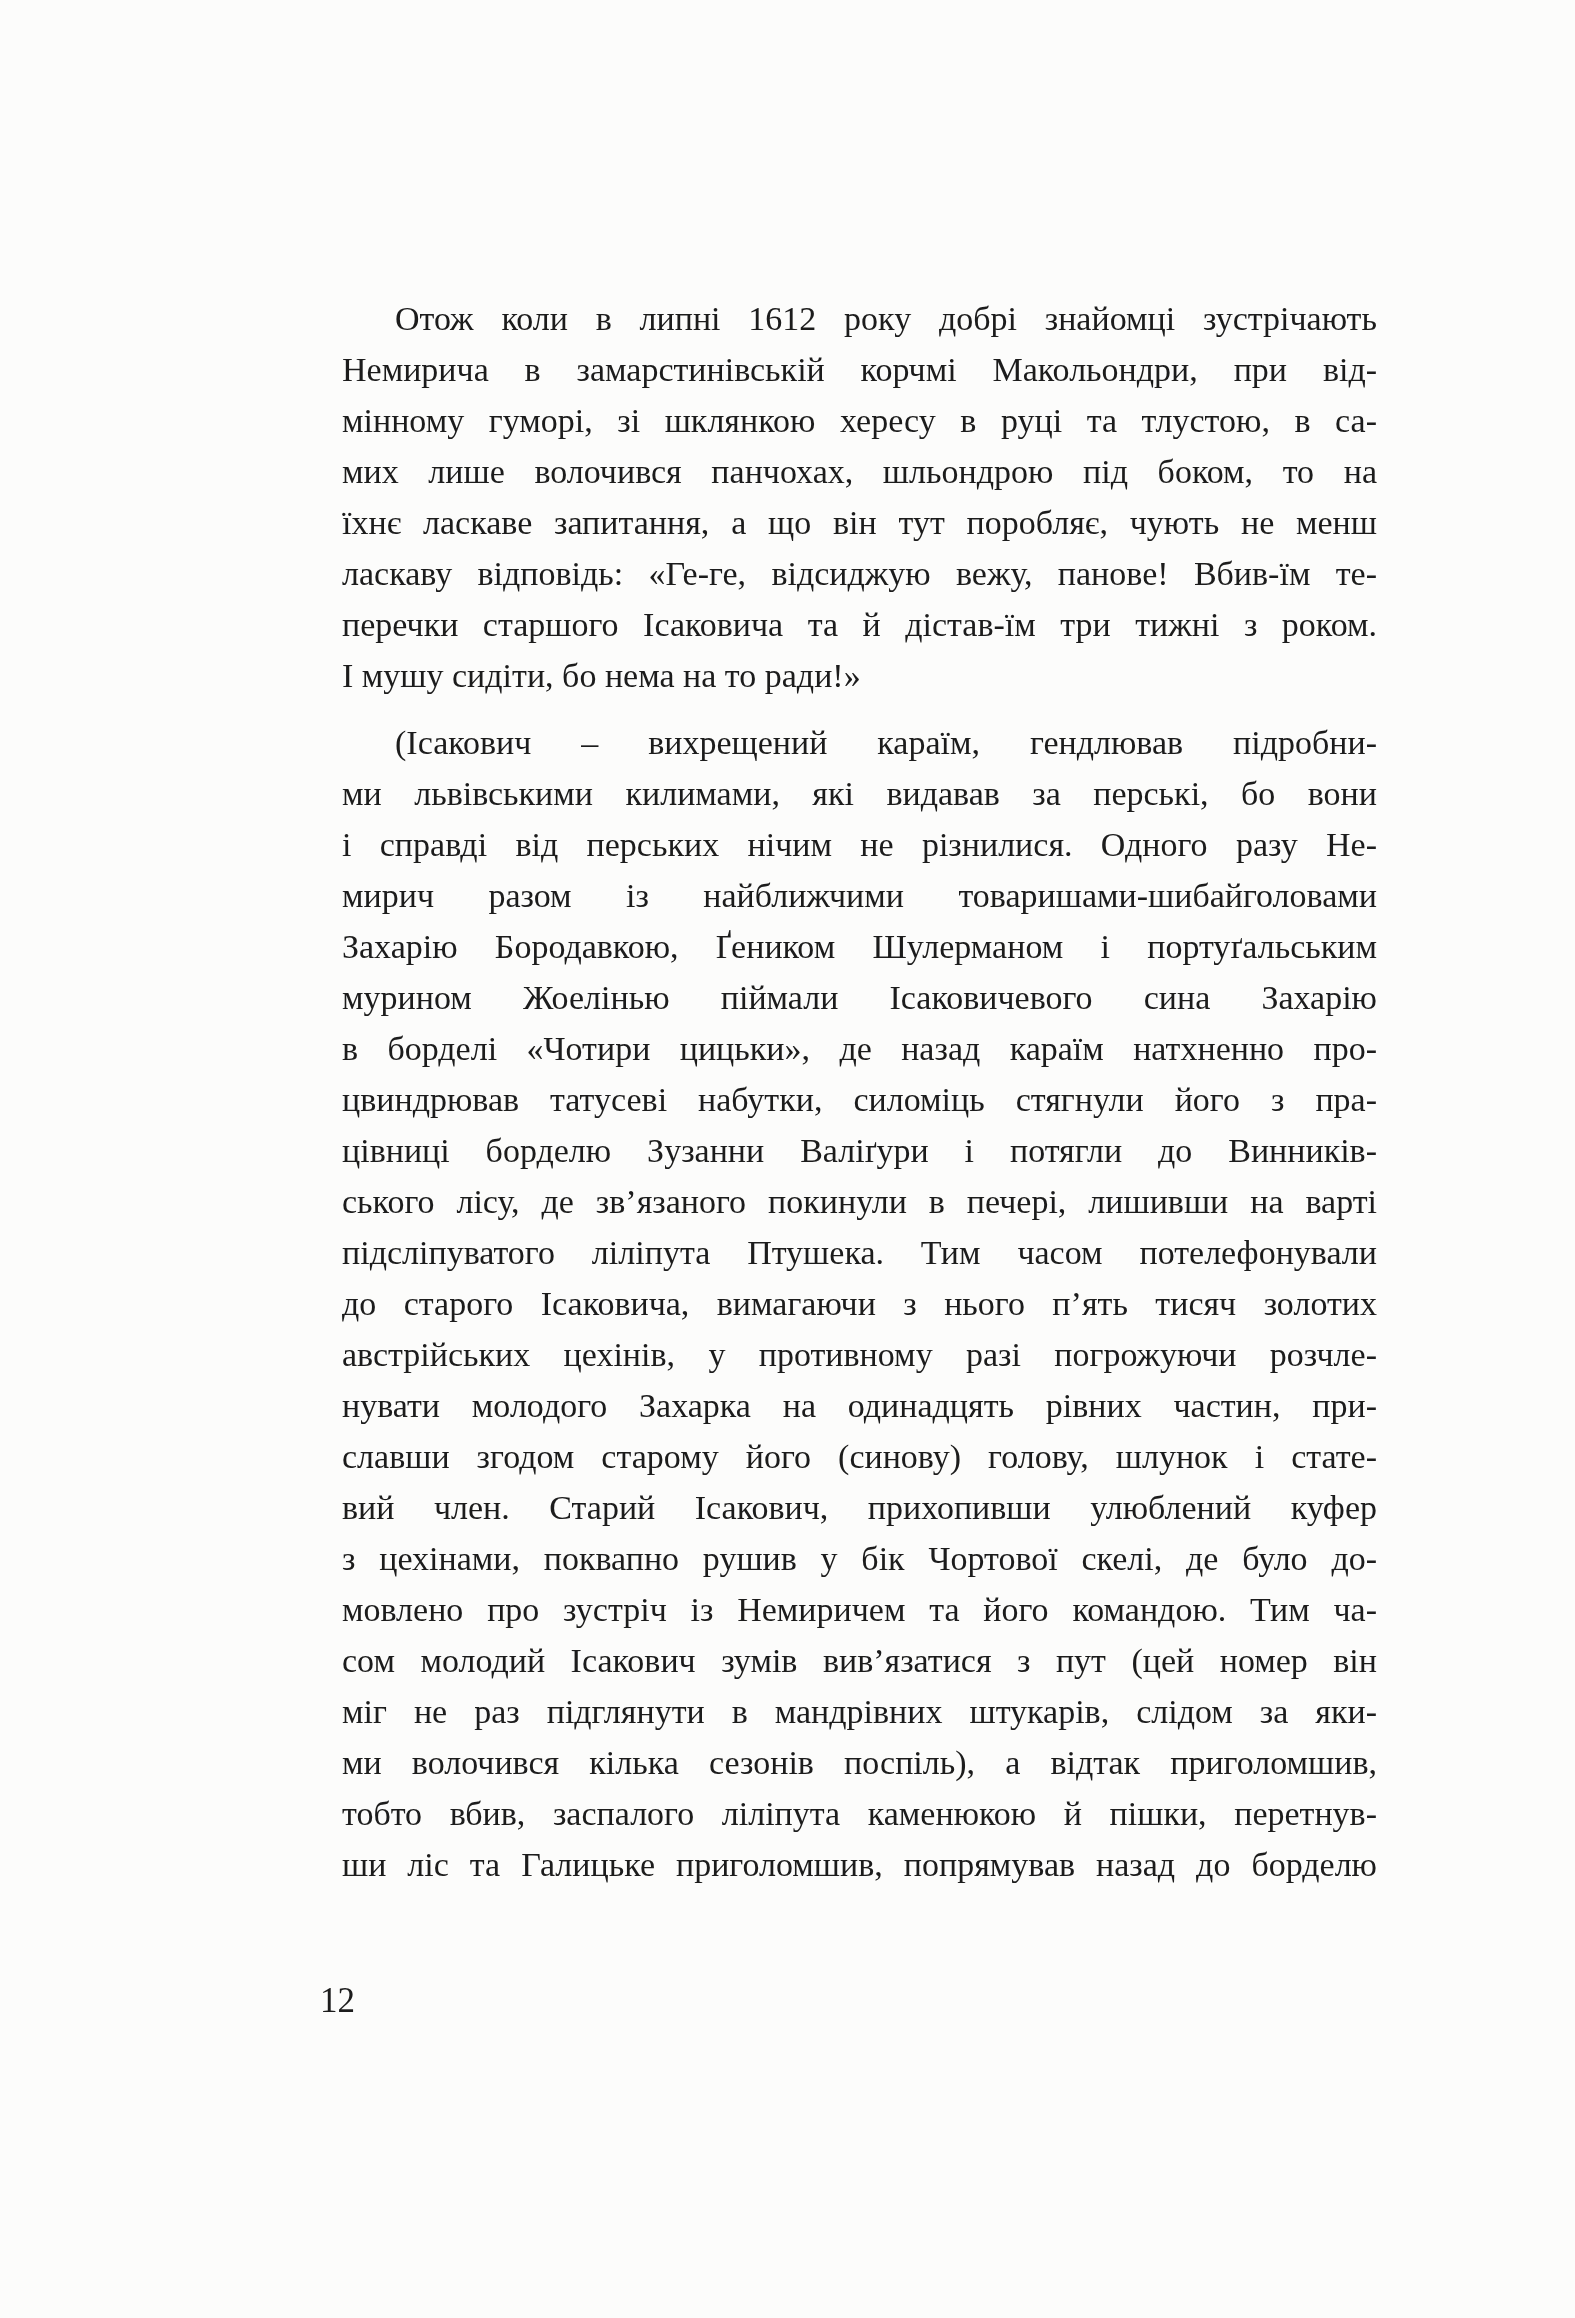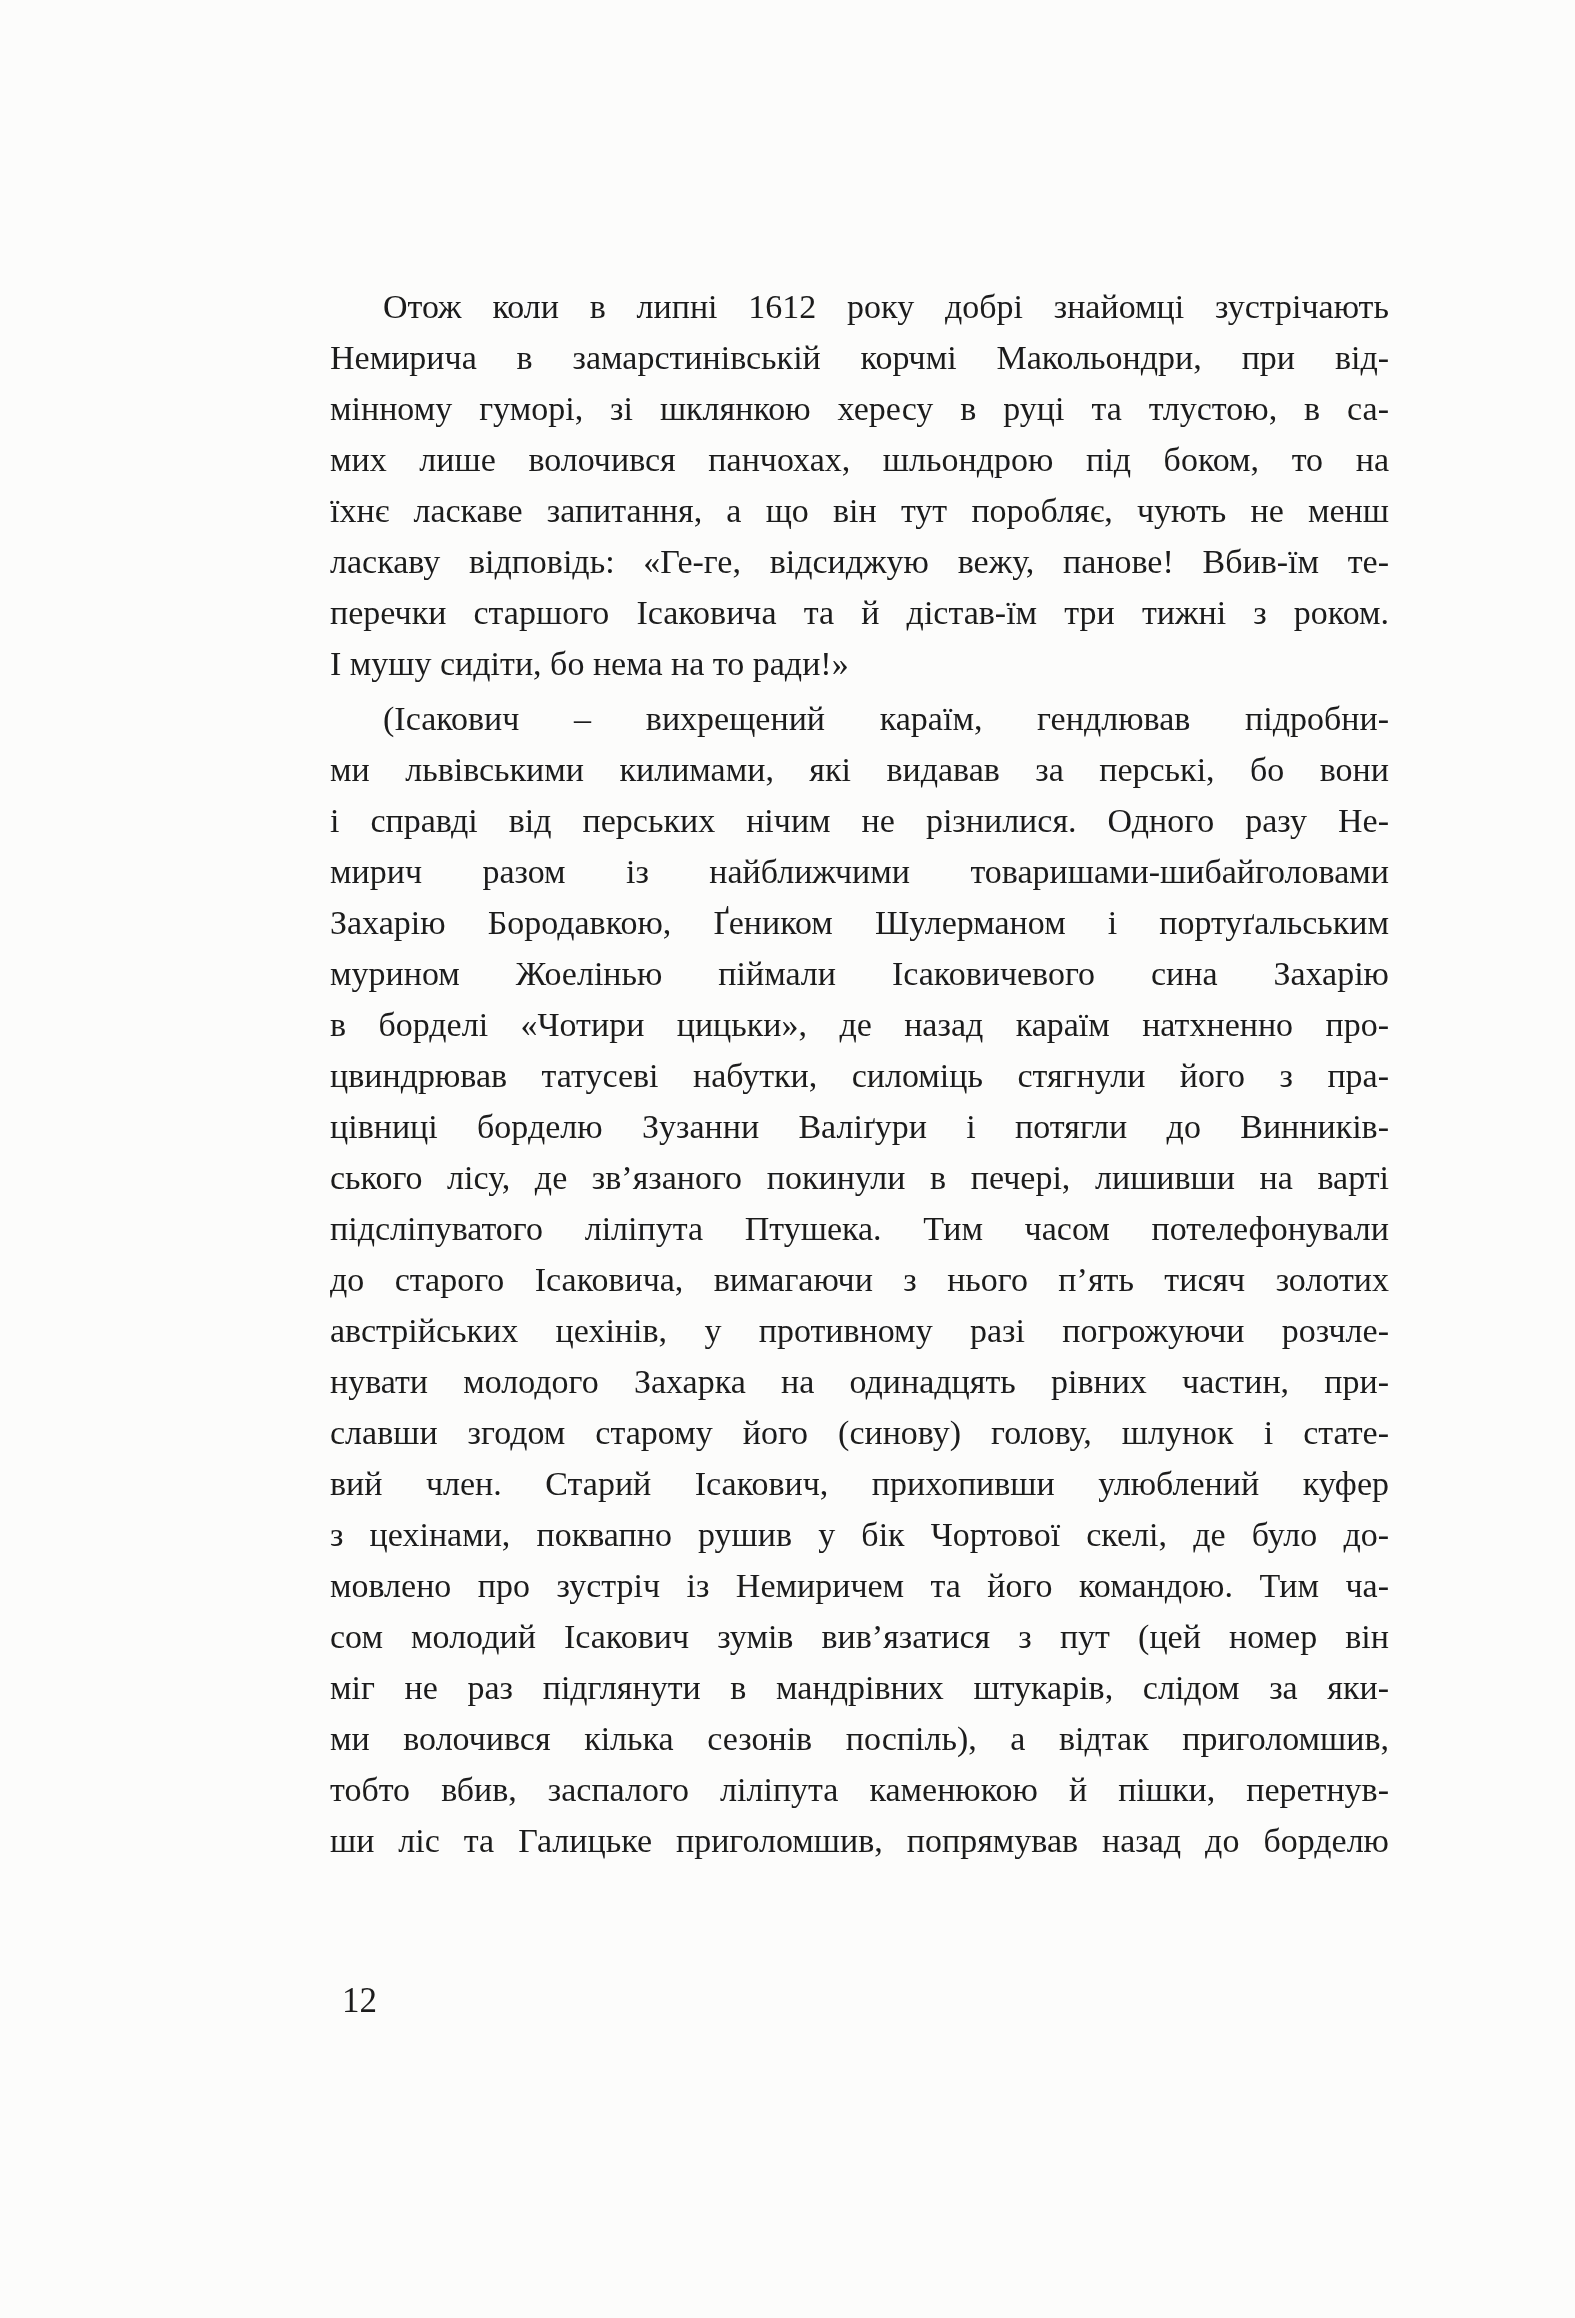--- a/index.html
+++ b/index.html
@@ -27,7 +27,7 @@
     letter-spacing: 0px;
   }
   .paragraph {
-    margin: 4px;
+    margin: 16px;
     padding: 0;
   }
   .line {

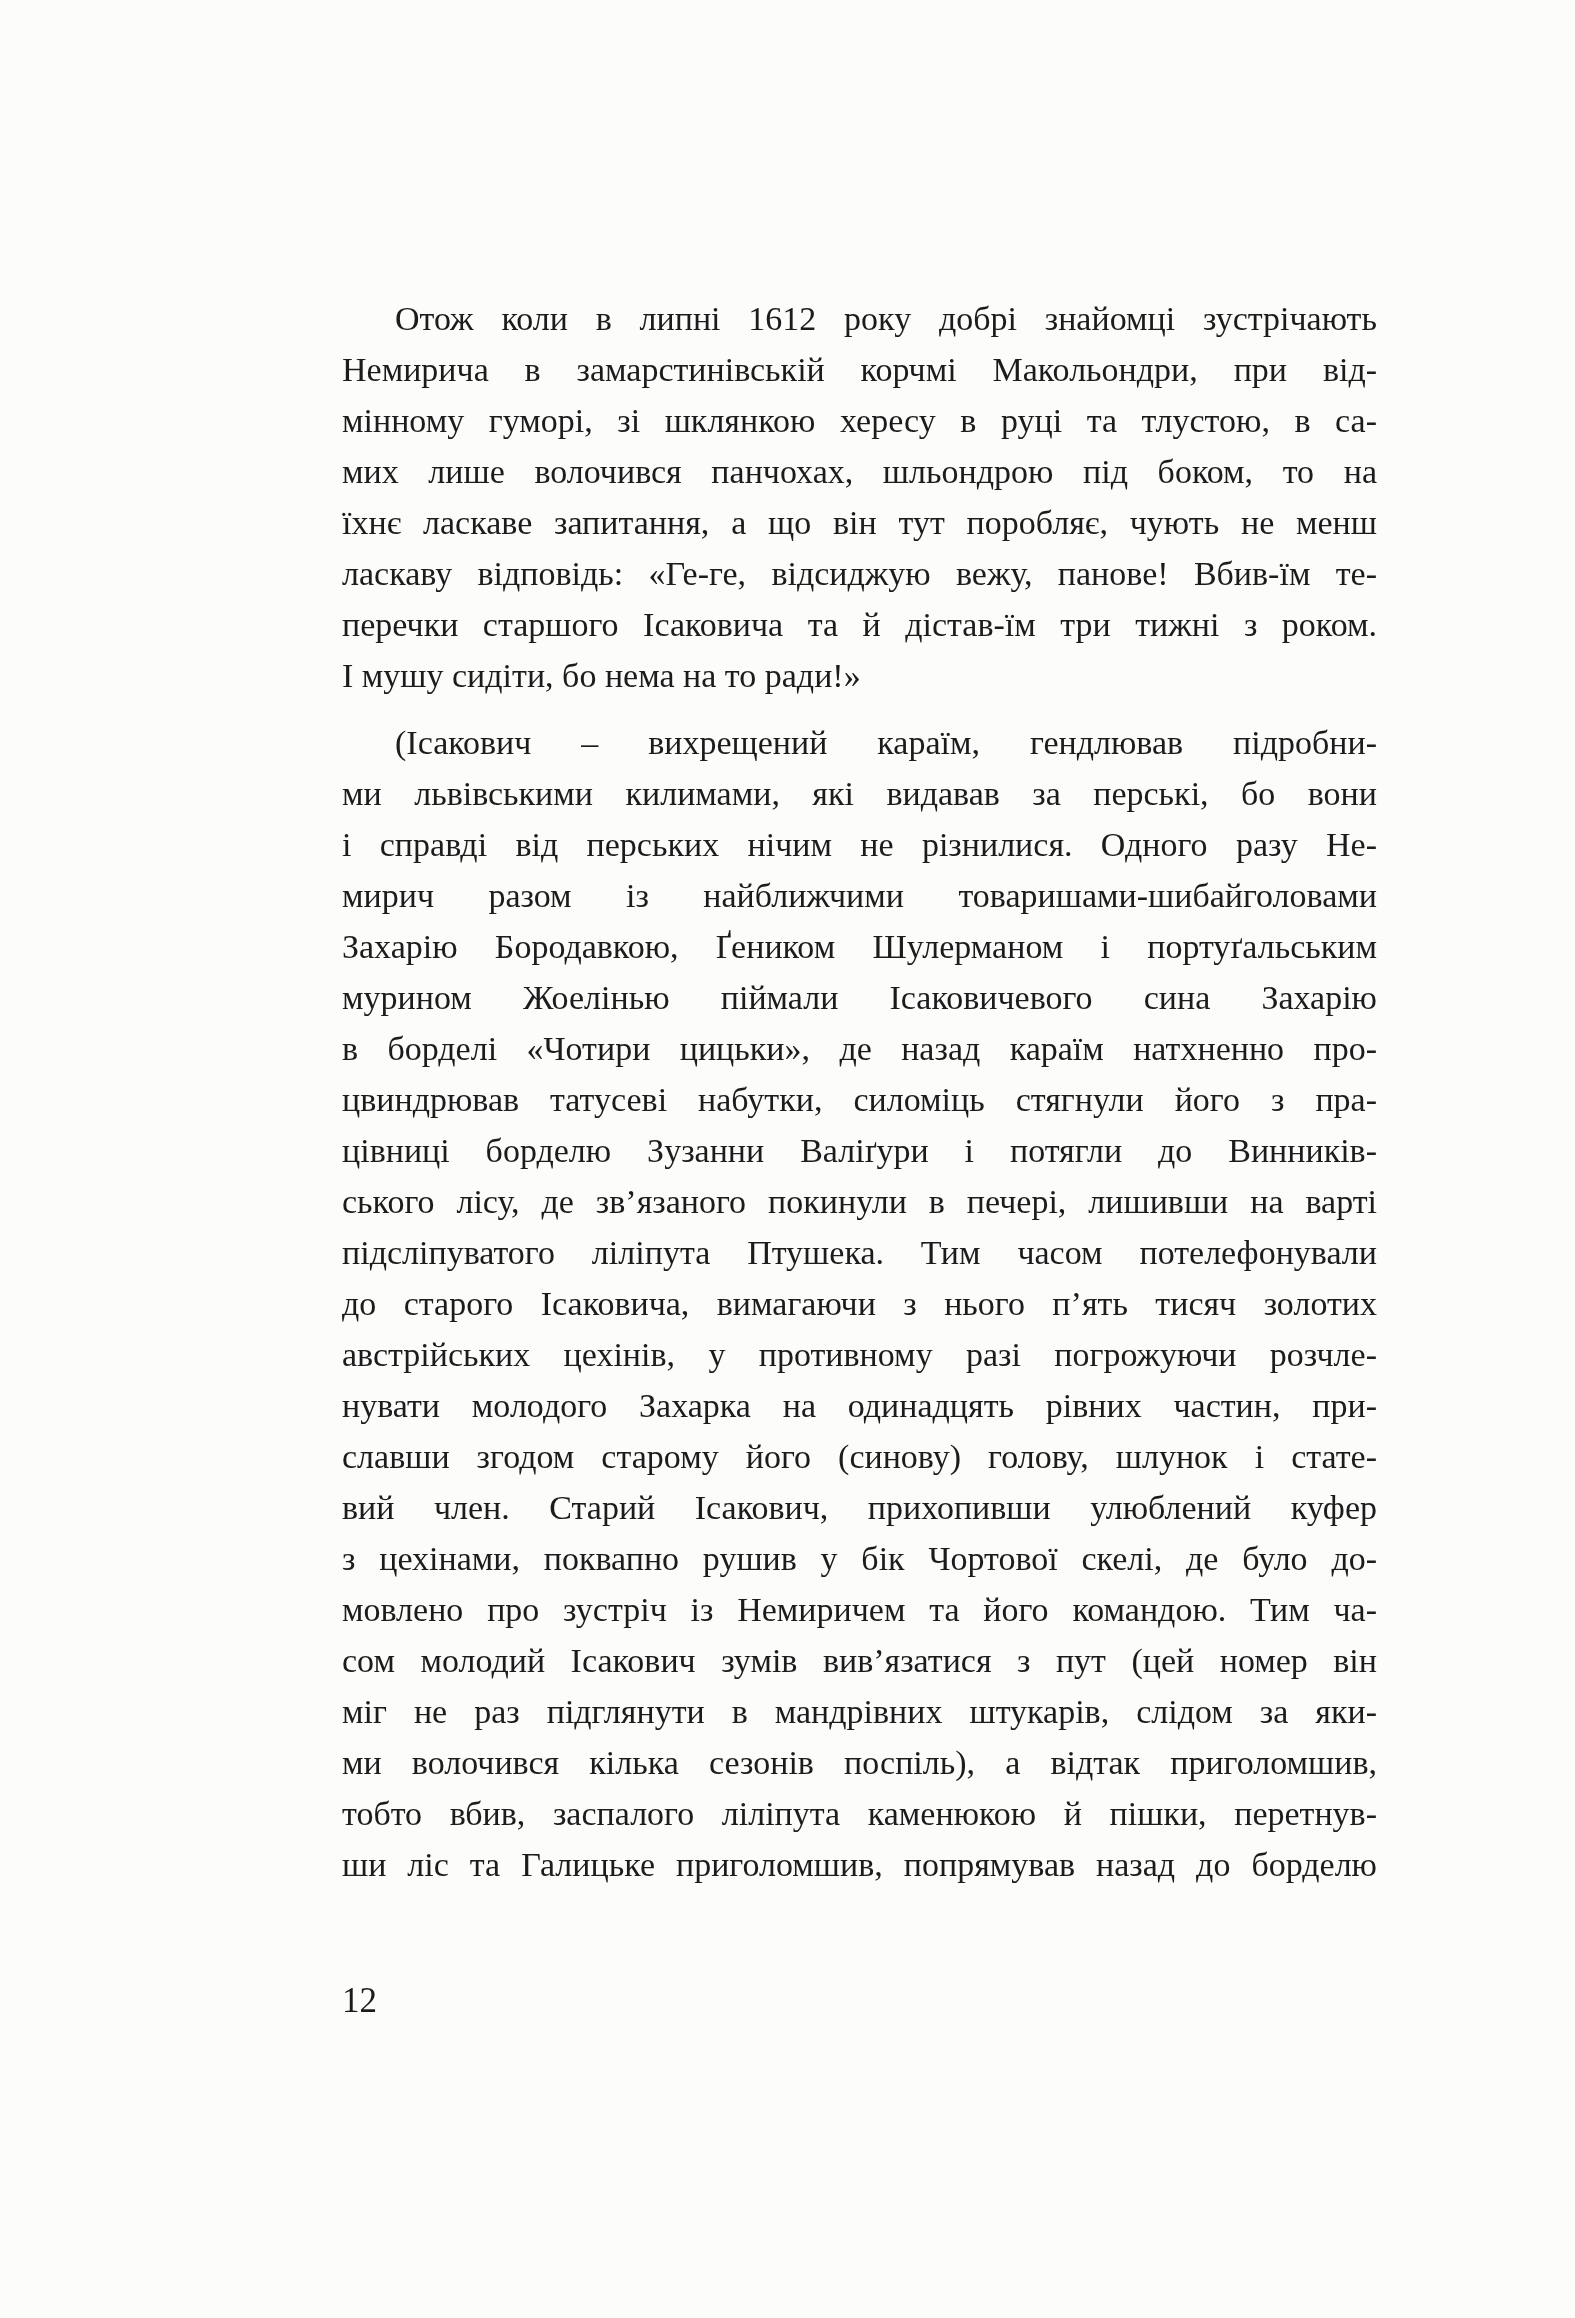--- a/index.html
+++ b/index.html
@@ -45,7 +45,7 @@
   }
   .page-number {
     position: absolute;
-    left: 342px;
+    left: 320px;
     top: 1980px;
     font-size: 35px;
     line-height: 41px;

